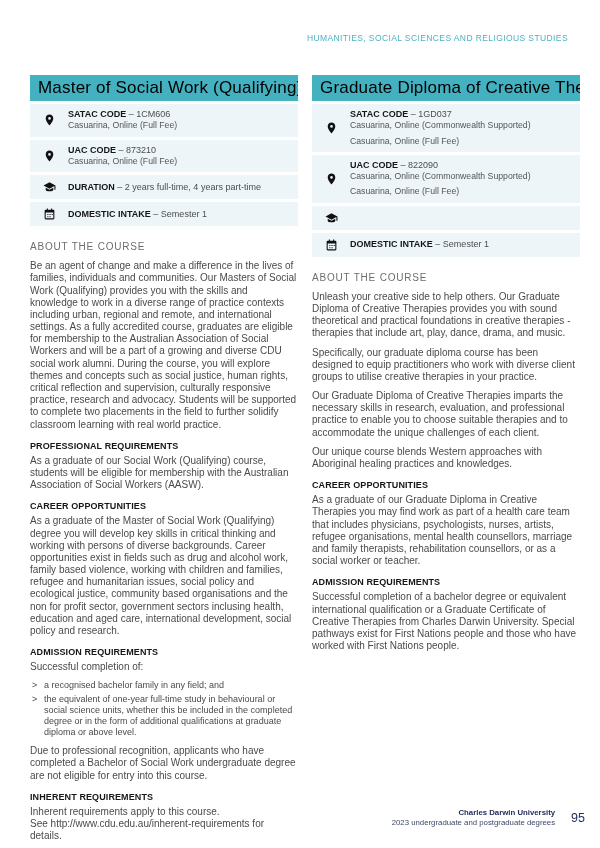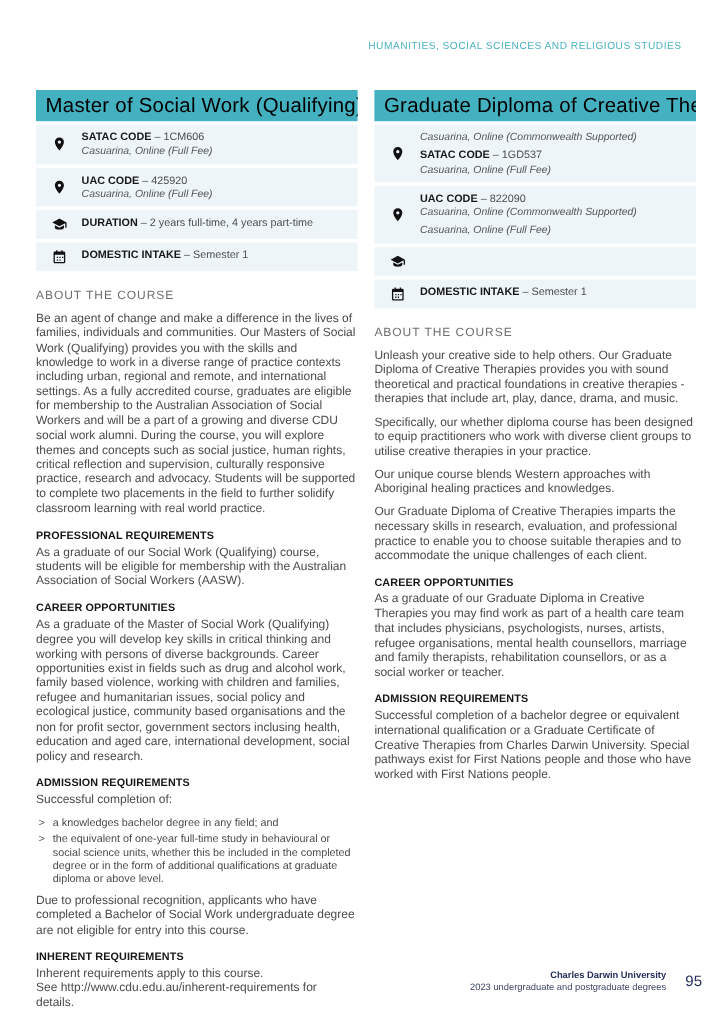--- a/index.html
+++ b/index.html
@@ -31,7 +31,7 @@
   }
   .info-box { margin-top: 3px; }
   .info-row {
-    display: flex; 
+    display: flex; align-items: center;
     background: #edf5f8; margin-bottom: 3px;
     padding: 5px 6px 5px 0;
   }

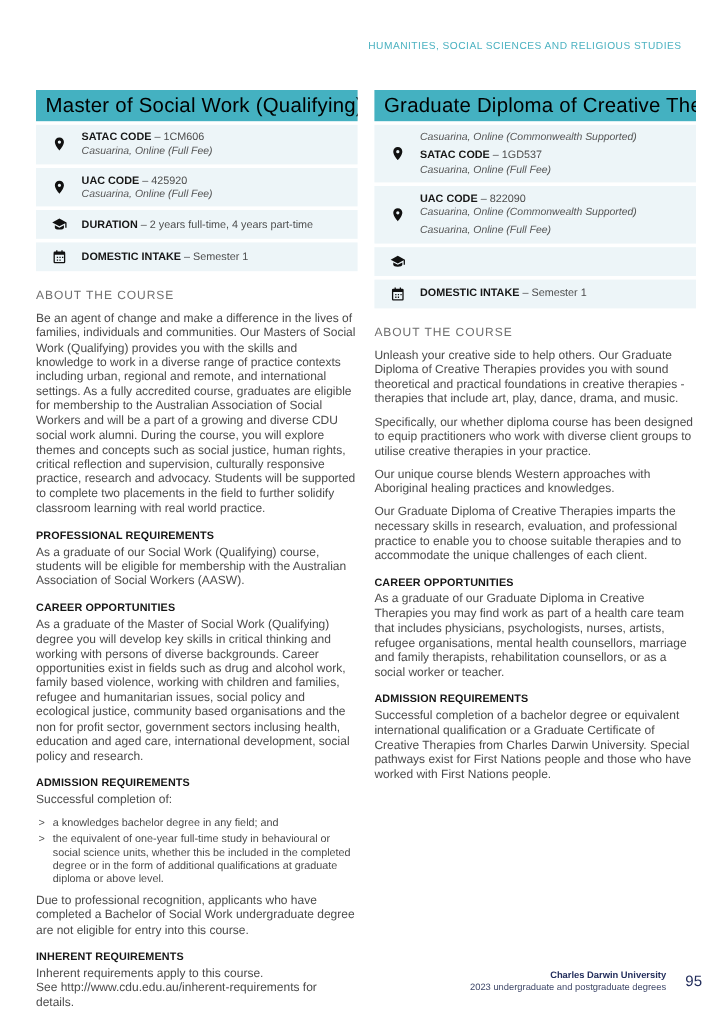--- a/index.html
+++ b/index.html
@@ -177,6 +177,7 @@
         </span>
         <div class="entries">
           <div class="entry">
+            <div class="entry-line1"><strong>SATAC CODE</strong> <span>– 1GD037</span></div>
             <div class="entry-detail">Casuarina, Online (Commonwealth Supported)</div>
           </div>
           <div class="entry">

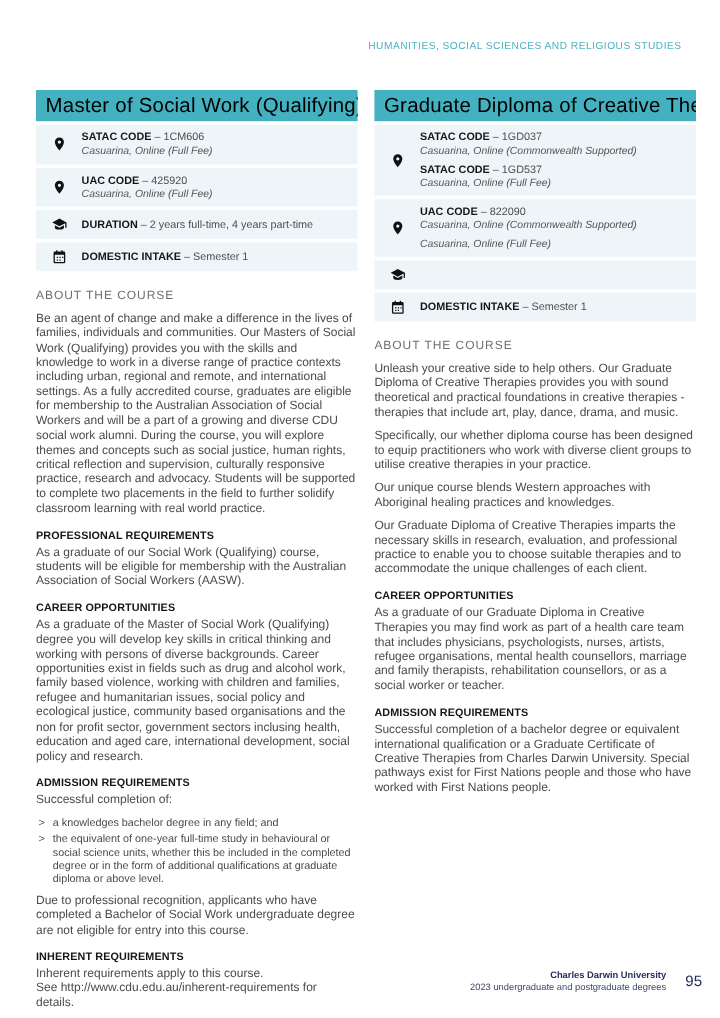--- a/index.html
+++ b/index.html
@@ -44,7 +44,7 @@
   .entry + .entry { margin-top: 4px; }
   .entry-line1 { font-size: 9px; color: #4d4d4d; line-height: 1.25; }
   .entry-line1 strong { color: #161616; font-weight: 700; }
-  .entry-detail { font-size: 8.7px; color: #555; line-height: 1.3; font-style: italic; }
+  .entry-detail { font-size: 8.7px; color: #555; line-height: 1.3; }
   .entry-detail:empty { display: none; }
   .section-heading {
     margin: 15px 0 8px 0;

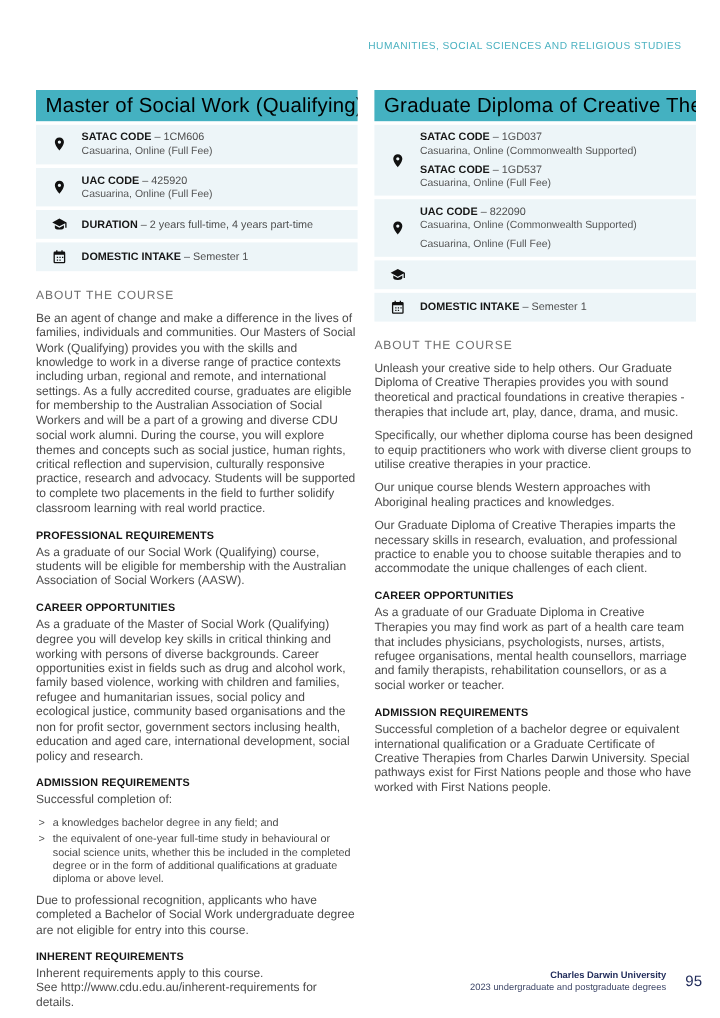--- a/index.html
+++ b/index.html
@@ -181,7 +181,6 @@
             <div class="entry-detail">Casuarina, Online (Commonwealth Supported)</div>
           </div>
           <div class="entry">
-            <div class="entry-line1"><strong>SATAC CODE</strong> <span>– 1GD537</span></div>
             <div class="entry-detail">Casuarina, Online (Full Fee)</div>
           </div>
         </div>

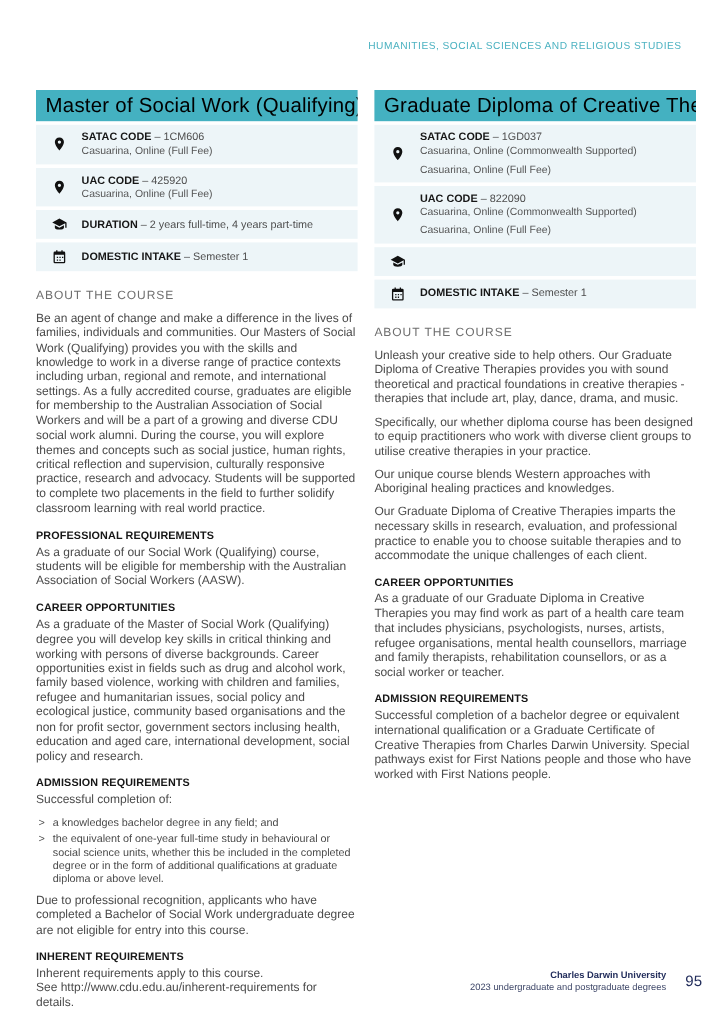--- a/index.html
+++ b/index.html
@@ -103,7 +103,7 @@
         </span>
         <div class="entries">
           <div class="entry">
-            <div class="entry-line1"><strong>UAC CODE</strong> <span>– 425920</span></div>
+            <div class="entry-line1"><strong>UAC CODE</strong> <span>– 873210</span></div>
             <div class="entry-detail">Casuarina, Online (Full Fee)</div>
           </div>
         </div>

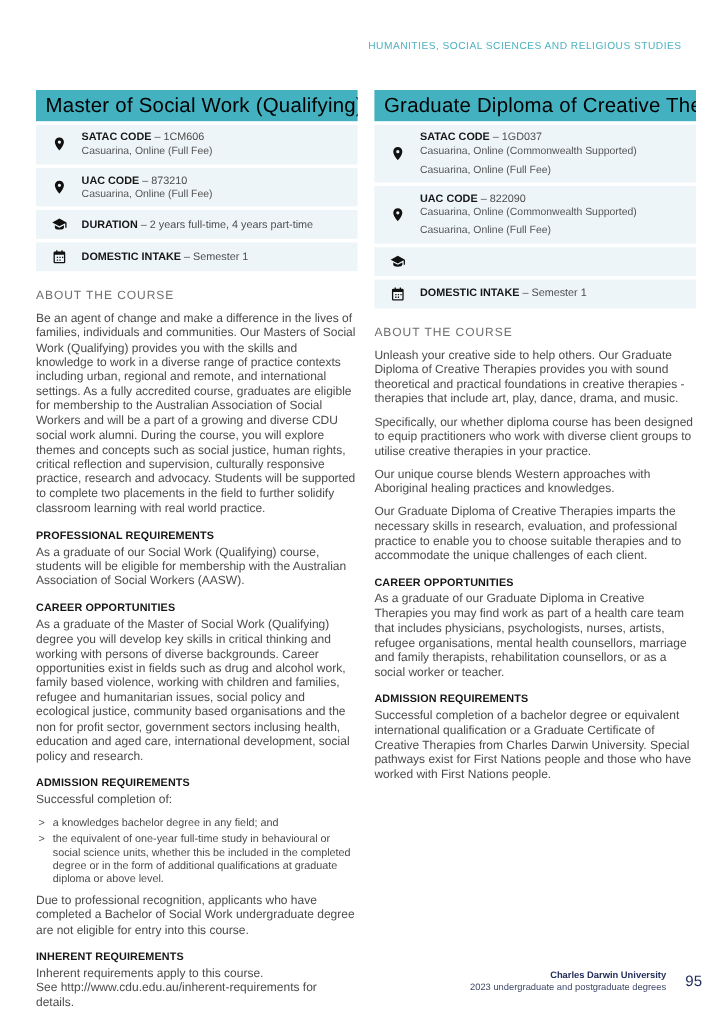--- a/index.html
+++ b/index.html
@@ -225,7 +225,7 @@
 
     <h3 class="section-heading">ABOUT THE COURSE</h3>
     <p class="para">Unleash your creative side to help others. Our Graduate Diploma of Creative Therapies provides you with sound theoretical and practical foundations in creative therapies - therapies that include art, play, dance, drama, and music.</p>
-    <p class="para">Specifically, our whether diploma course has been designed to equip practitioners who work with diverse client groups to utilise creative therapies in your practice.</p>
+    <p class="para">Specifically, our graduate diploma course has been designed to equip practitioners who work with diverse client groups to utilise creative therapies in your practice.</p>
     <p class="para">Our unique course blends Western approaches with Aboriginal healing practices and knowledges.</p>
     <p class="para">Our Graduate Diploma of Creative Therapies imparts the necessary skills in research, evaluation, and professional practice to enable you to choose suitable therapies and to accommodate the unique challenges of each client.</p>
 

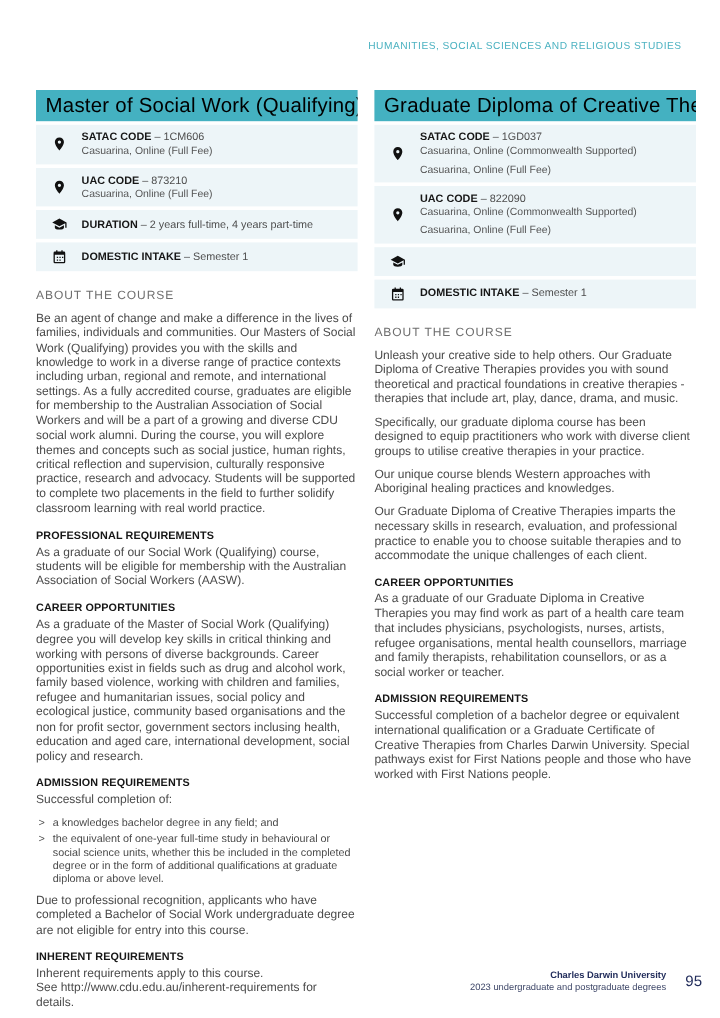--- a/index.html
+++ b/index.html
@@ -226,8 +226,8 @@
     <h3 class="section-heading">ABOUT THE COURSE</h3>
     <p class="para">Unleash your creative side to help others. Our Graduate Diploma of Creative Therapies provides you with sound theoretical and practical foundations in creative therapies - therapies that include art, play, dance, drama, and music.</p>
     <p class="para">Specifically, our graduate diploma course has been designed to equip practitioners who work with diverse client groups to utilise creative therapies in your practice.</p>
+    <p class="para">Our Graduate Diploma of Creative Therapies imparts the necessary skills in research, evaluation, and professional practice to enable you to choose suitable therapies and to accommodate the unique challenges of each client.</p>
     <p class="para">Our unique course blends Western approaches with Aboriginal healing practices and knowledges.</p>
-    <p class="para">Our Graduate Diploma of Creative Therapies imparts the necessary skills in research, evaluation, and professional practice to enable you to choose suitable therapies and to accommodate the unique challenges of each client.</p>
 
     <h4 class="sub-heading">CAREER OPPORTUNITIES</h4>
     <p class="para">As a graduate of our Graduate Diploma in Creative Therapies you may find work as part of a health care team that includes physicians, psychologists, nurses, artists, refugee organisations, mental health counsellors, marriage and family therapists, rehabilitation counsellors, or as a social worker or teacher.</p>

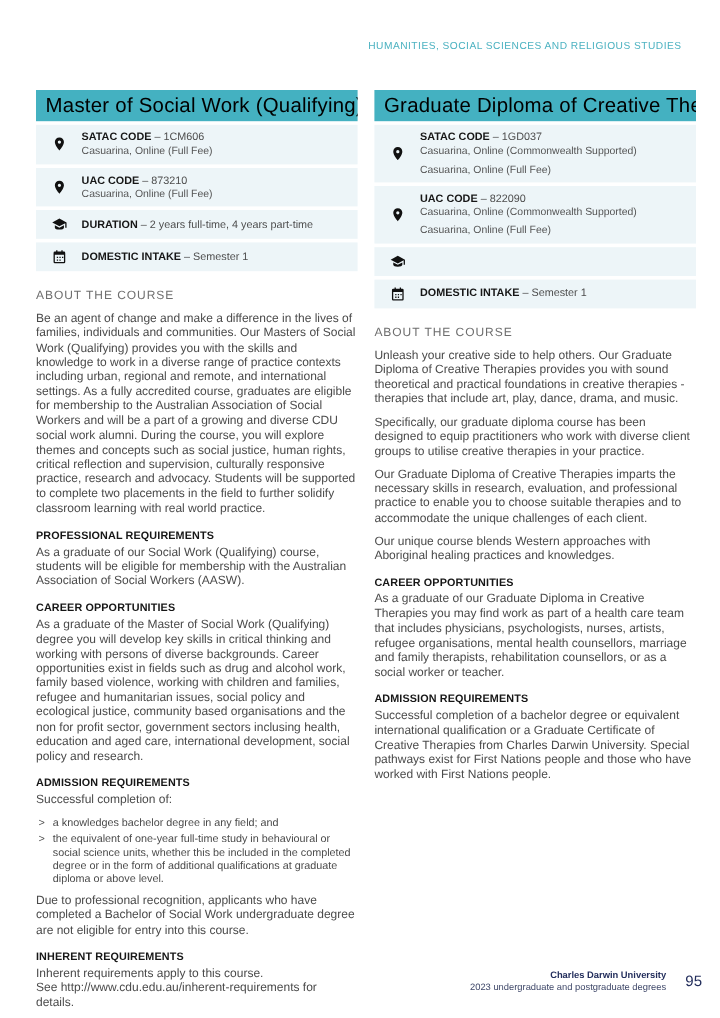--- a/index.html
+++ b/index.html
@@ -150,7 +150,7 @@
     <div class="bullet-list">
       <div class="bullet-item">
         <span class="bullet-marker">&gt;</span>
-        <span class="bullet-text">a knowledges bachelor degree in any field; and</span>
+        <span class="bullet-text">a recognised bachelor family in any field; and</span>
       </div>
       <div class="bullet-item">
         <span class="bullet-marker">&gt;</span>

